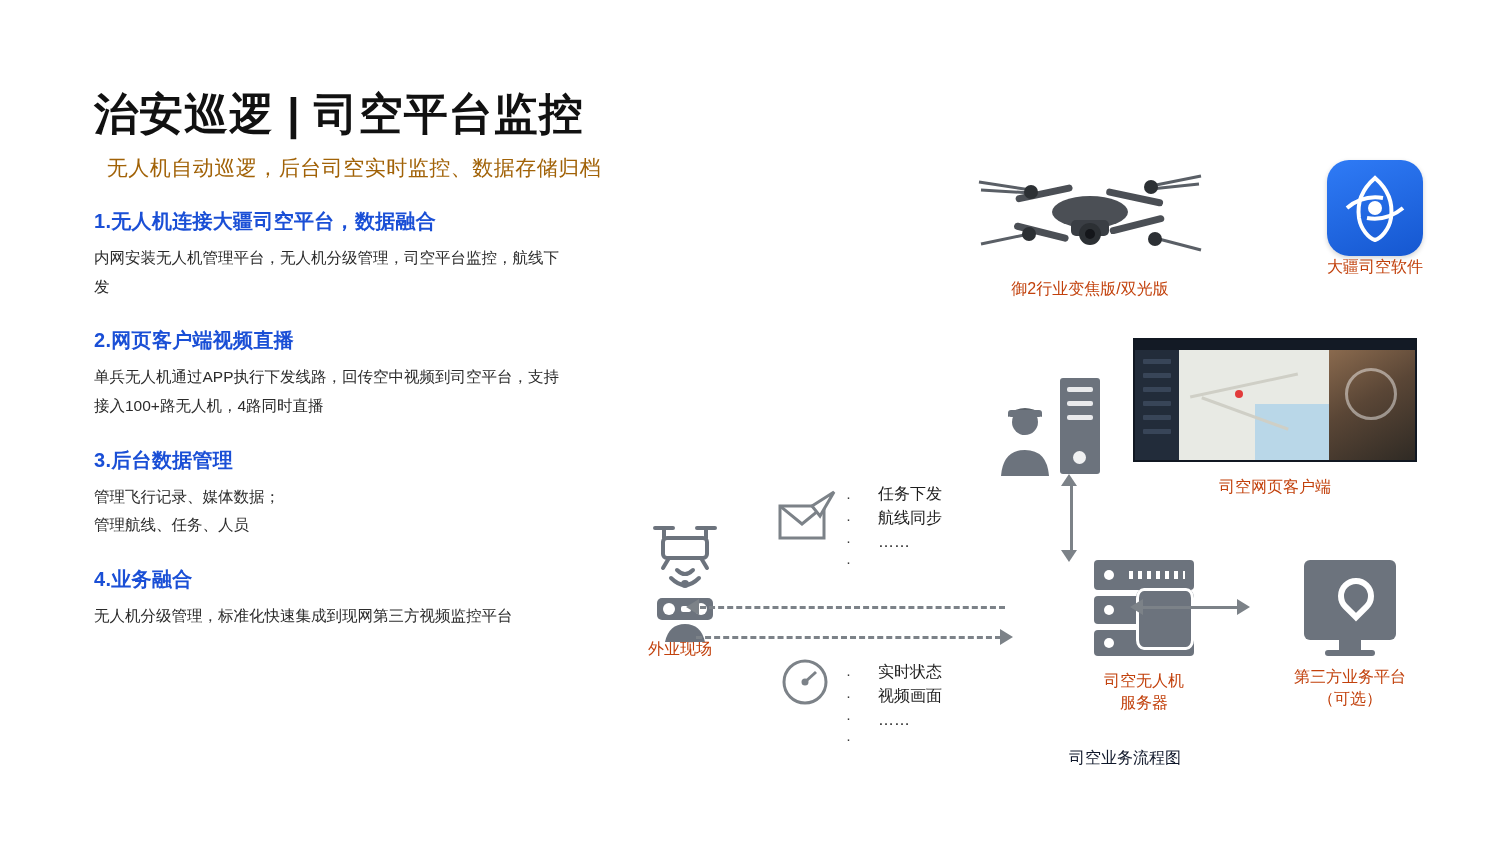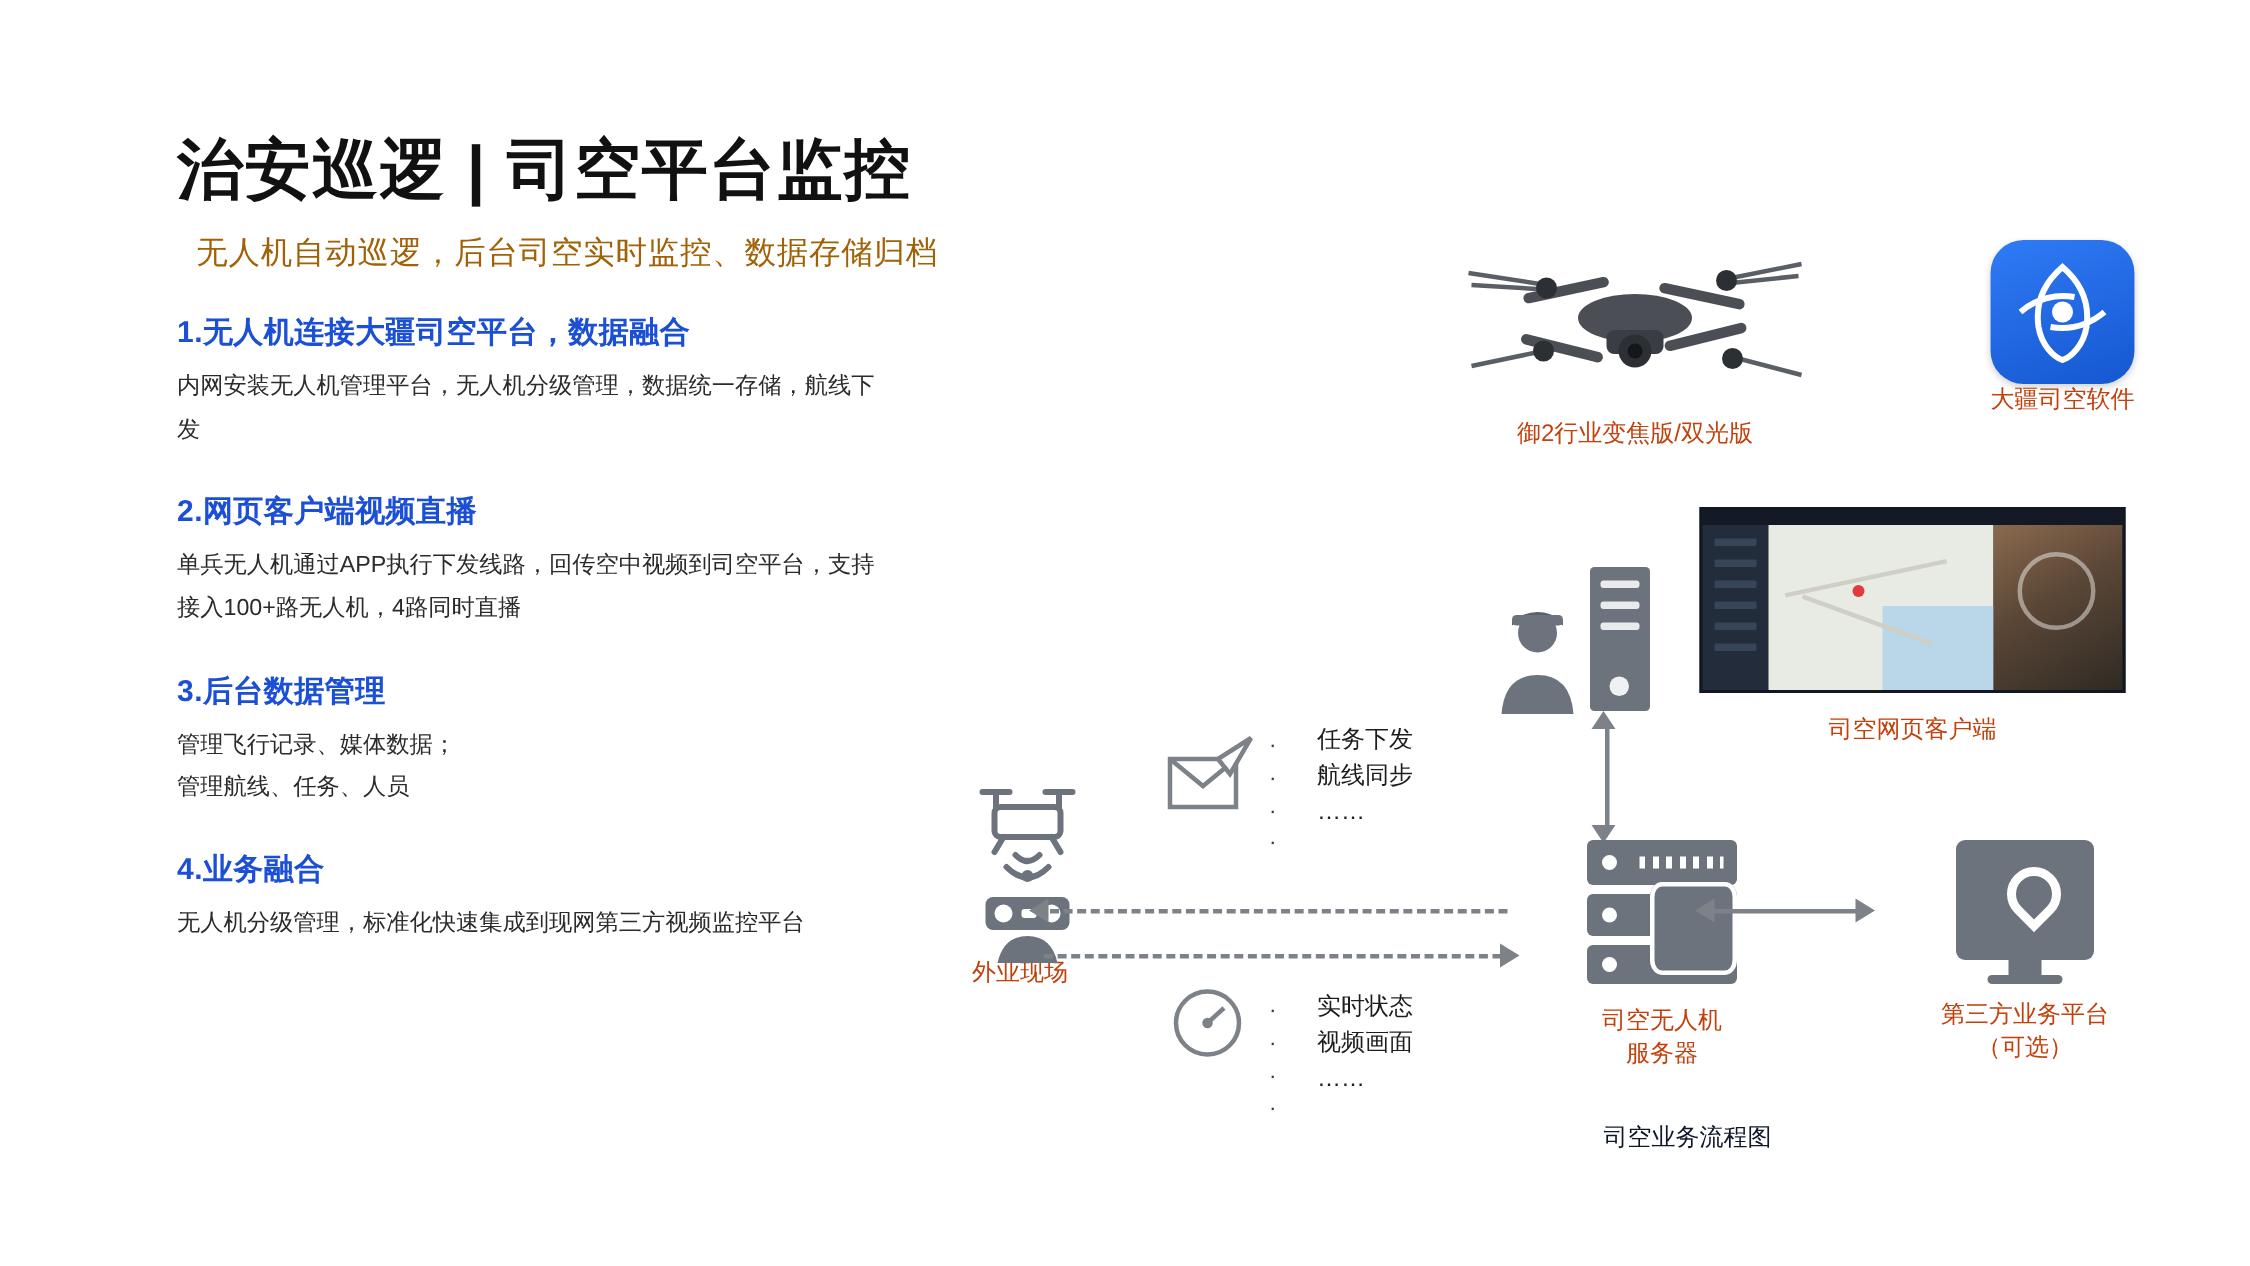--- a/index.html
+++ b/index.html
@@ -27,7 +27,6 @@
     left: 94px;
     top: 88px;
     width: 520px;
-    margin-left: 24px;
   }
   .main-title {
     font-size: 44px;

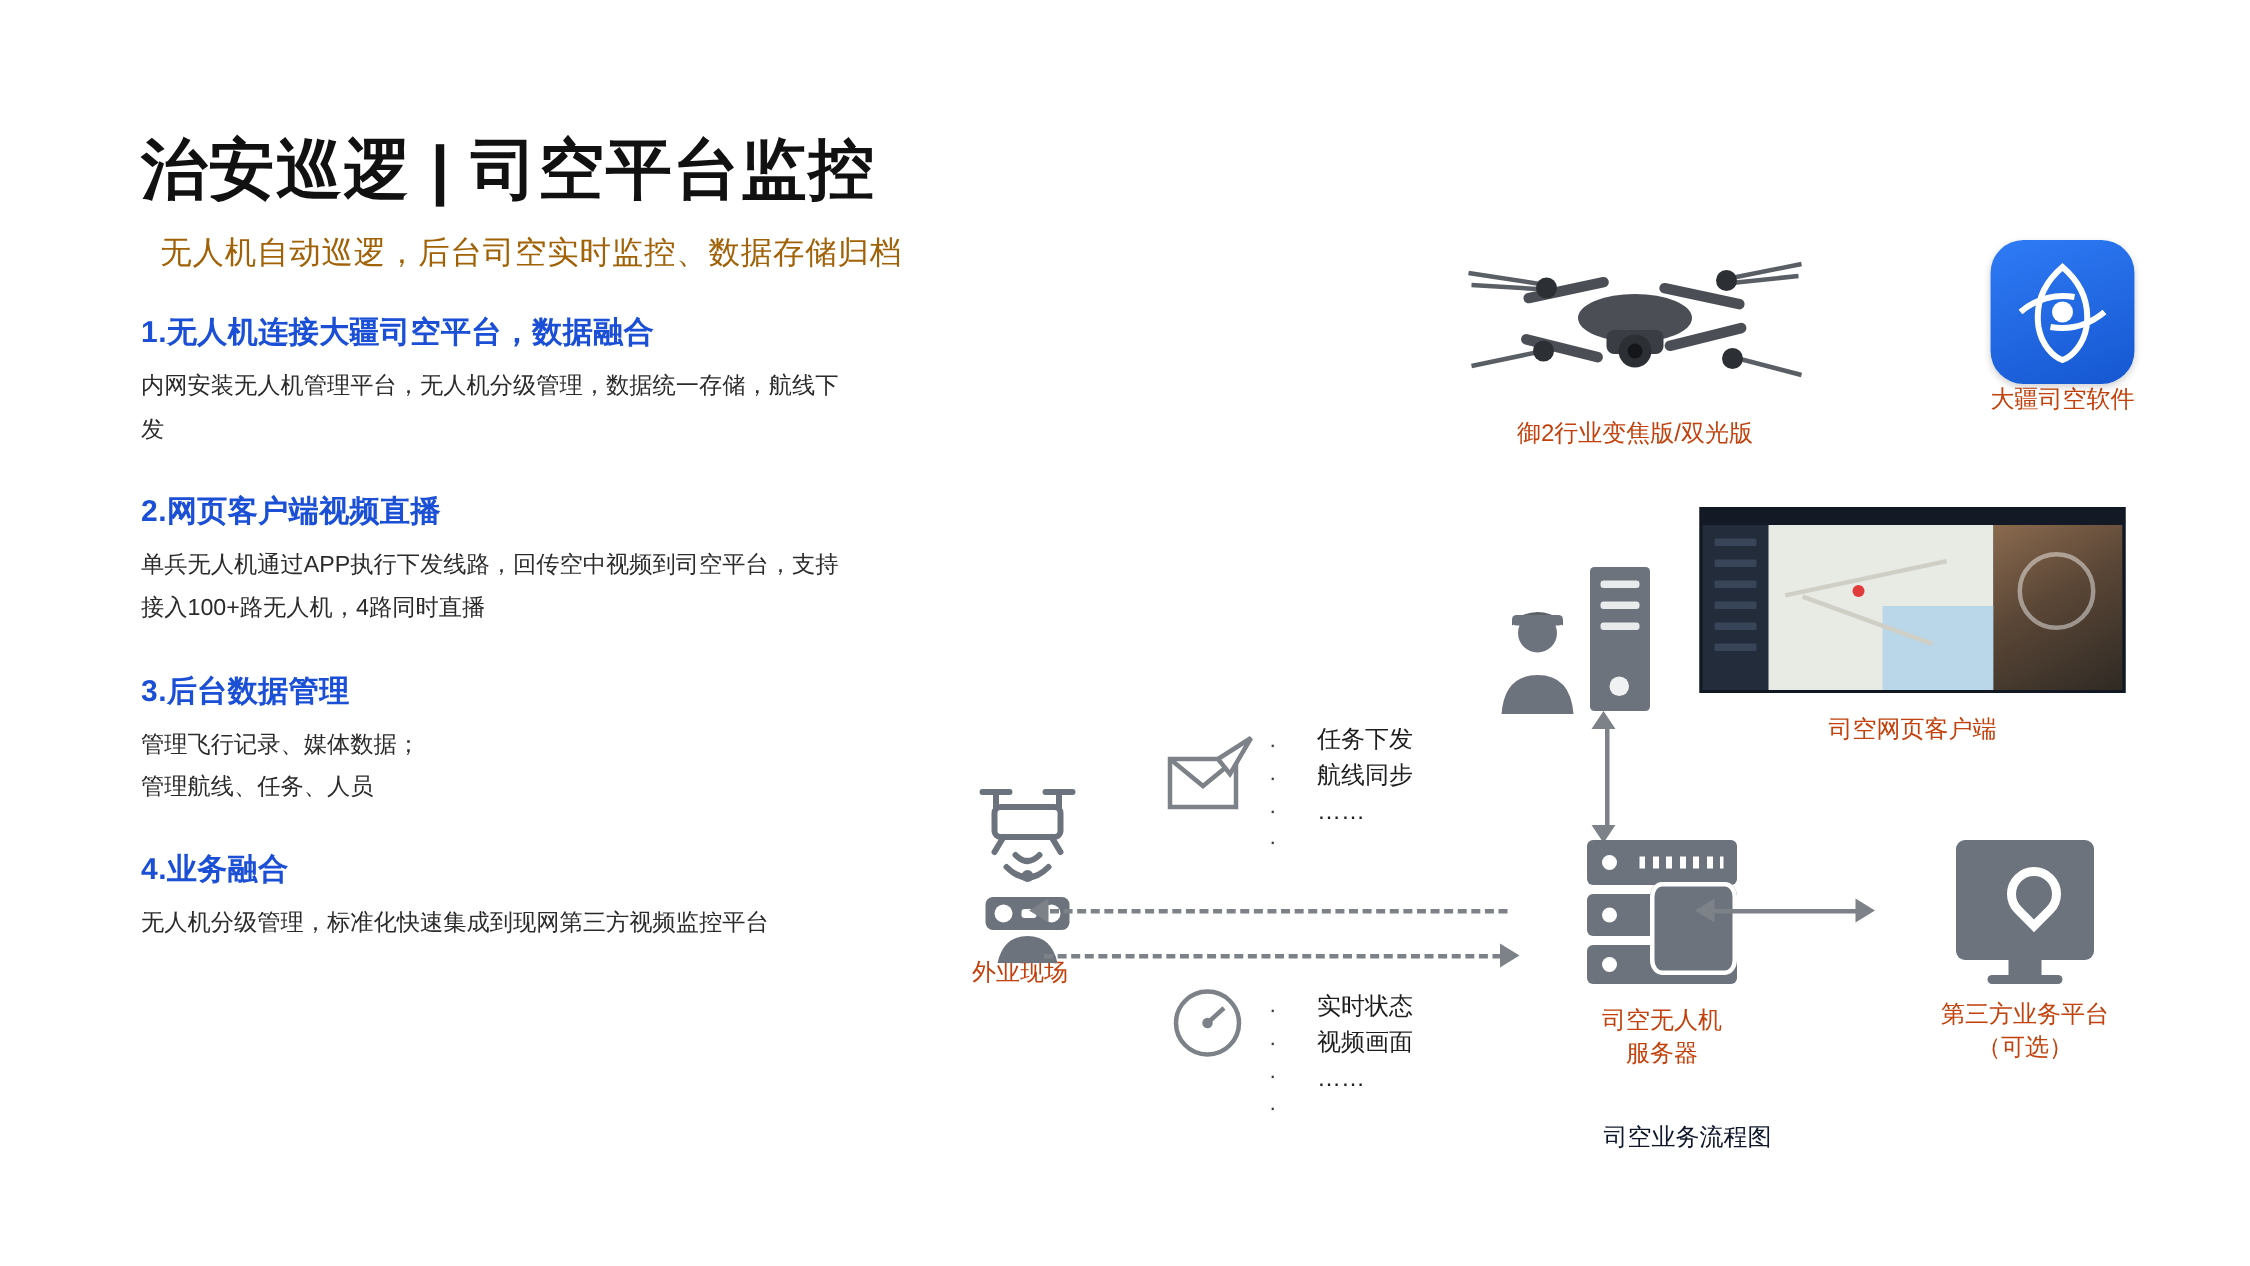--- a/index.html
+++ b/index.html
@@ -365,7 +365,7 @@
     <div class="section">
       <div class="section-head">1.无人机连接大疆司空平台，数据融合</div>
       <div class="section-body">
-        <p>内网安装无人机管理平台，无人机分级管理，数据统一存储，航线下发</p>
+        <p>内网安装无人机管理平台，无人机分级管理，司空平台监控，航线下发</p>
       </div>
     </div>
 

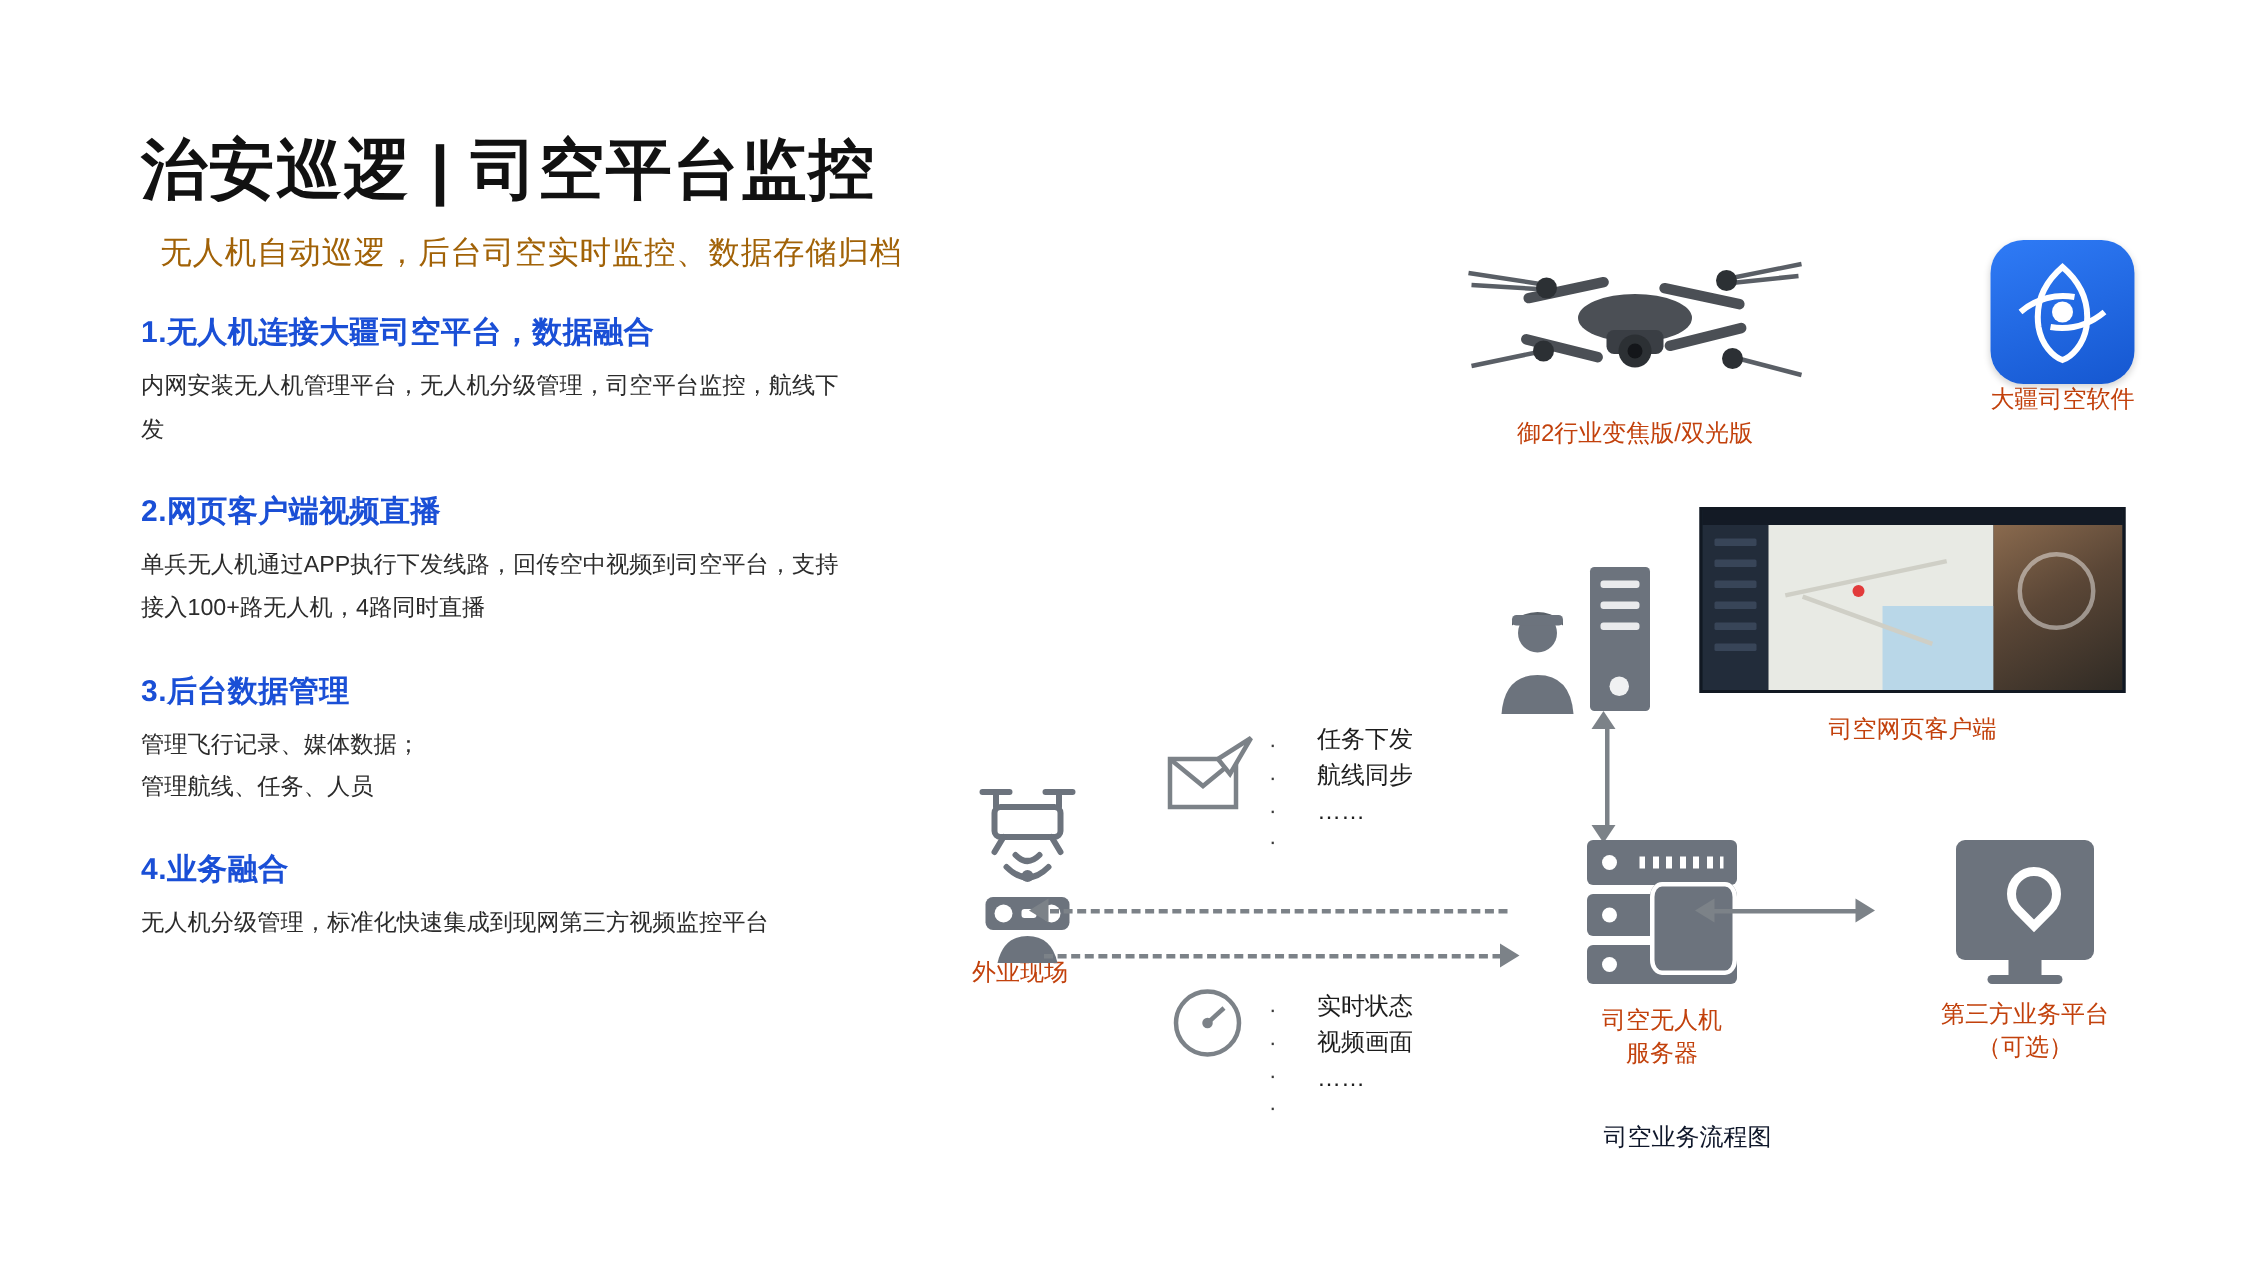--- a/index.html
+++ b/index.html
@@ -197,7 +197,7 @@
   
   .server-block {
     position: absolute;
-    left: 408px;
+    left: 444px;
     top: 560px;
     width: 200px;
     text-align: center;

